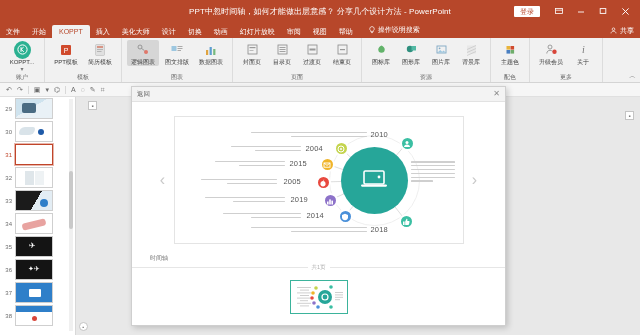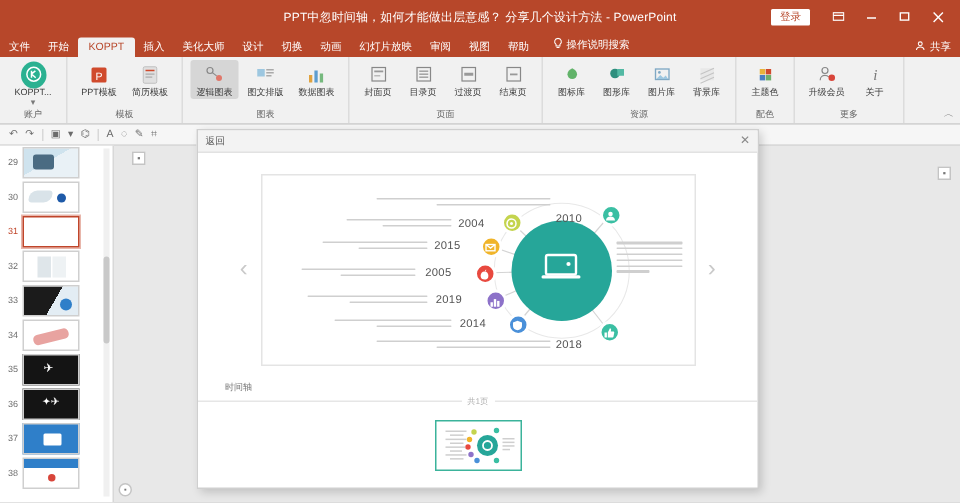--- a/index.html
+++ b/index.html
@@ -9,7 +9,7 @@
     font-family: "Liberation Sans", "DejaVu Sans", sans-serif;
     background: #ffffff;
   }
-  #app { position: relative; width: 640px; height: 335px; background: #737373; }
+  #app { position: relative; width: 640px; height: 335px; background: #000000; }
 
   
   .titlebar {

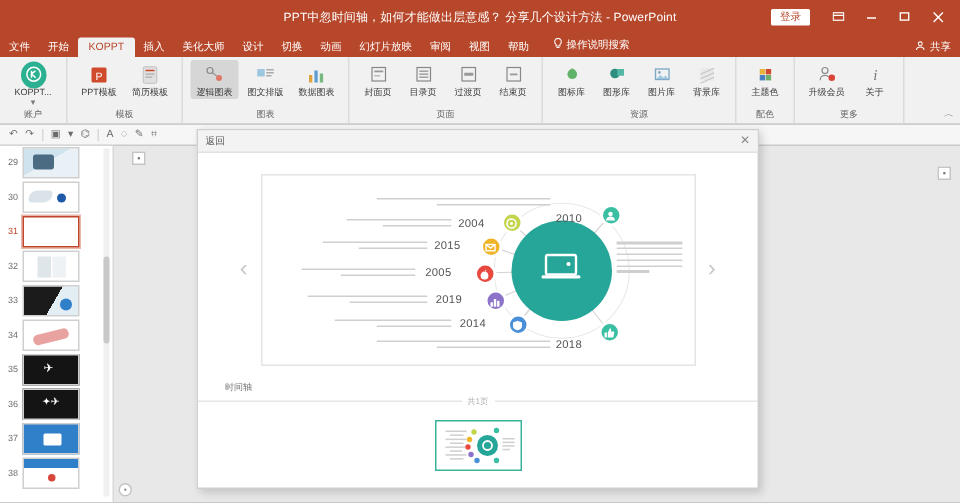--- a/index.html
+++ b/index.html
@@ -668,7 +668,7 @@
                 </svg>
             </div>
 
-            <div class="yr" style="left:196px;top:24px;">2010</div>
+            <div class="yr" style="left:196px;top:13px;">2010</div>
             <div class="yr" style="left:131px;top:27px;">2004</div>
             <div class="yr" style="left:115px;top:42px;">2015</div>
             <div class="yr" style="left:109px;top:60px;">2005</div>

